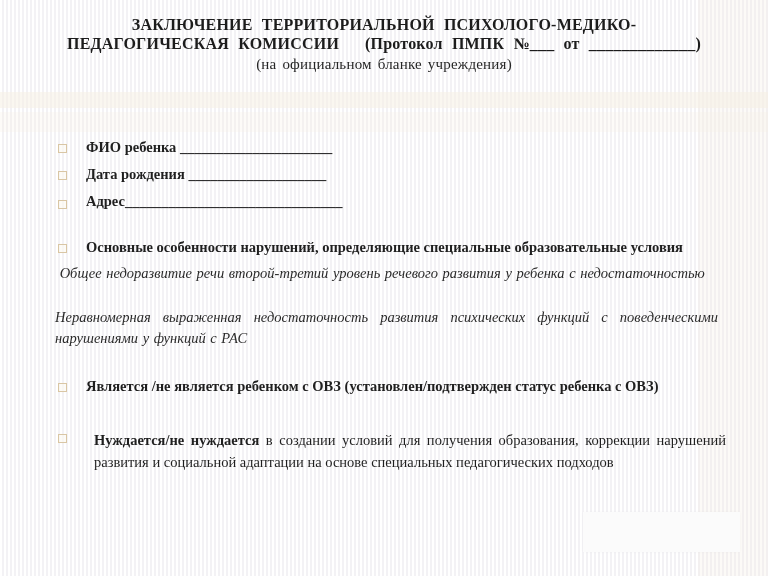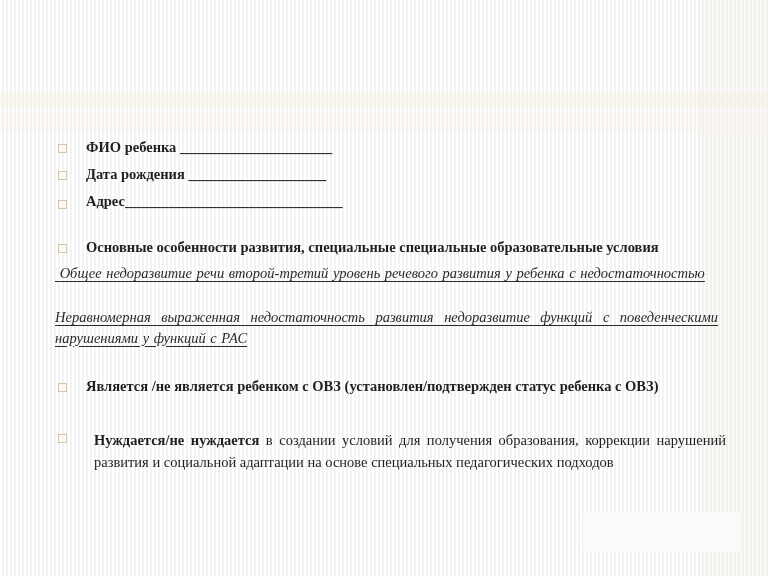--- a/index.html
+++ b/index.html
@@ -54,6 +54,11 @@
   <div class="band-right"></div>
   <div class="white-box"></div>
 
+  <div class="title-wrap">
+    <div>ЗАКЛЮЧЕНИЕ ТЕРРИТОРИАЛЬНОЙ ПСИХОЛОГО-МЕДИКО-</div>
+    <div><span>ПЕДАГОГИЧЕСКАЯ КОМИССИИ</span><span class="title-line2-right">(Протокол ПМПК №___ от _____________)</span></div>
+    <div class="subtitle">(на официальном бланке учреждения)</div>
+  </div>
 
   <div class="row r-dob">
     <span class="sq"></span>

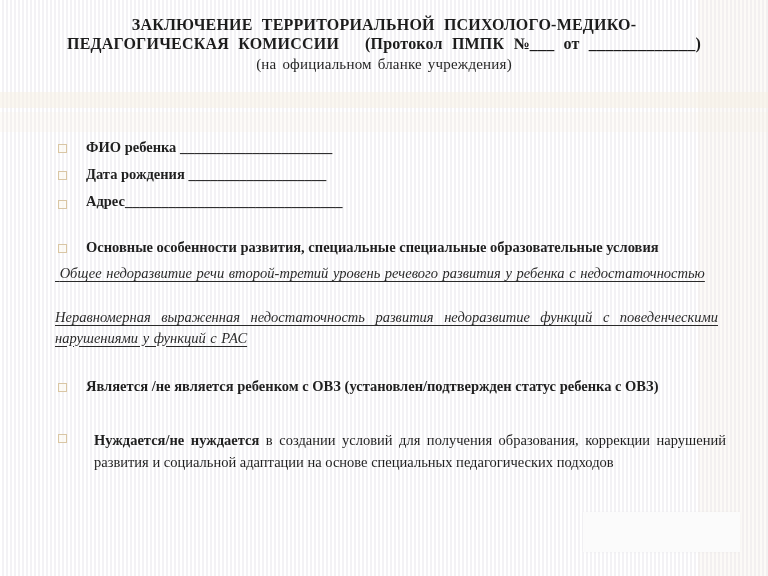--- a/index.html
+++ b/index.html
@@ -77,7 +77,7 @@
 
   <div class="row r-head">
     <span class="sq"></span>
-    <span class="row-text">Основные особенности развития, специальные специальные образовательные условия</span>
+    <span class="row-text">Основные особенности нарушений, определяющие специальные образовательные условия</span>
   </div>
 
   <div class="diag diag1">

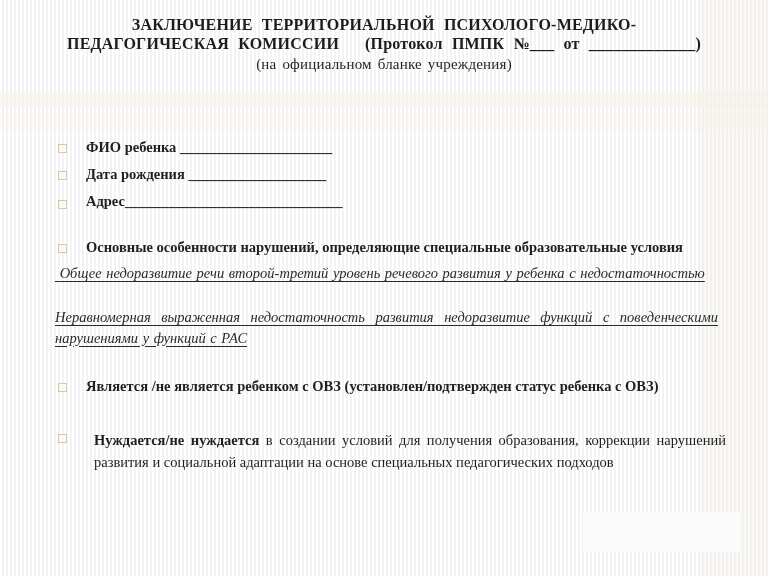--- a/index.html
+++ b/index.html
@@ -36,7 +36,7 @@
   .diag { position:absolute; left:55px; width:663px; font-style:italic;
           font-size:14.5px; line-height:20.5px; color:#2a2a2a; word-spacing:1px; }
   .diag1 { top:263px; } .diag2 { top:307px; }
-  .d-line { display:block; text-decoration:underline; text-underline-offset:3px;
+  .d-line { display:block; text-underline-offset:3px;
             white-space:pre-wrap; }
   .justify-full { white-space:normal; text-align:justify; text-align-last:justify; }
 

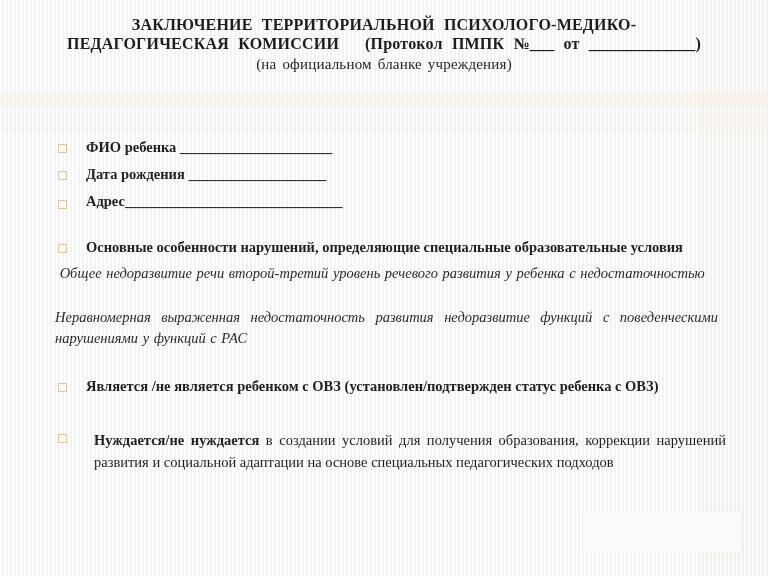--- a/index.html
+++ b/index.html
@@ -85,7 +85,7 @@
   </div>
 
   <div class="diag diag2">
-    <span class="d-line justify-full">Неравномерная выраженная недостаточность развития недоразвитие функций с поведенческими</span>
+    <span class="d-line justify-full">Неравномерная выраженная недостаточность развития психических функций с поведенческими</span>
     <span class="d-line">нарушениями у функций с РАС</span>
   </div>
 

